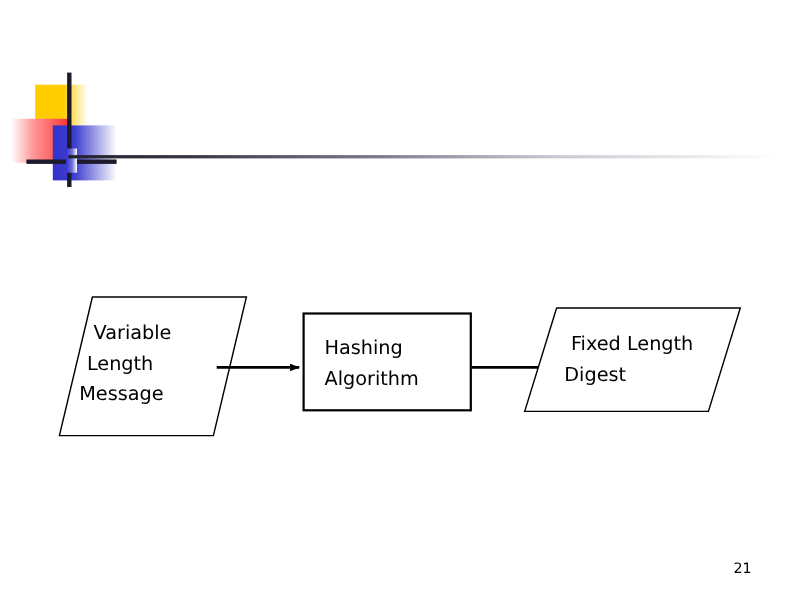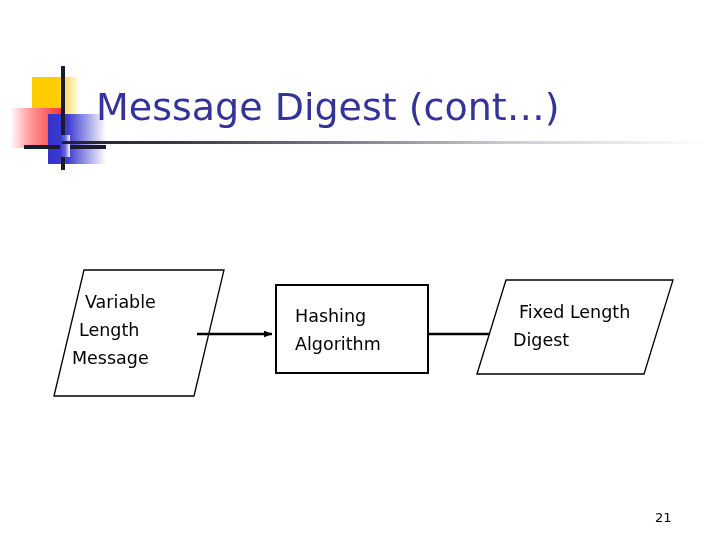--- a/index.html
+++ b/index.html
@@ -161,7 +161,6 @@
     <div class="logo-sq logo-hline"></div>
   </div>
 
-  <div id="slide-title">Message Digest (cont…)</div>
 
   <div id="title-rule-tab"></div>
   <div id="title-rule"></div>

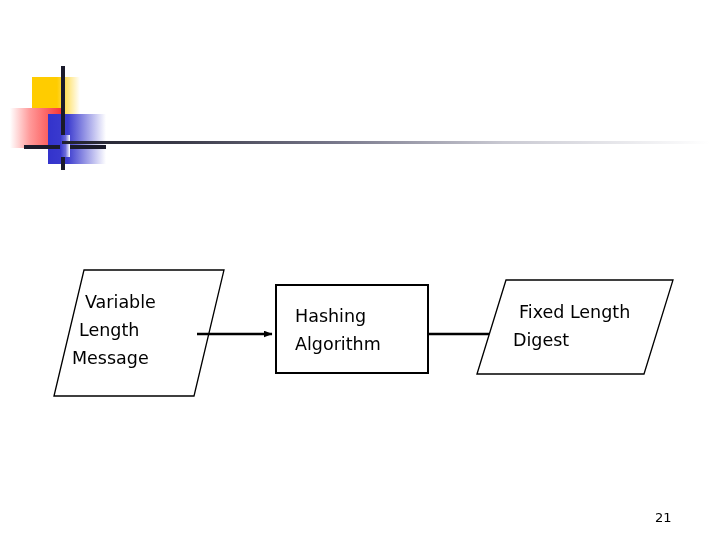--- a/index.html
+++ b/index.html
@@ -142,7 +142,7 @@
     left: 655px;
     top: 510px;
     width: 40px;
-    text-align: left;
+    text-align: center;
     font-size: 13px;
     color: #000000;
     font-family: "DejaVu Sans", sans-serif;

